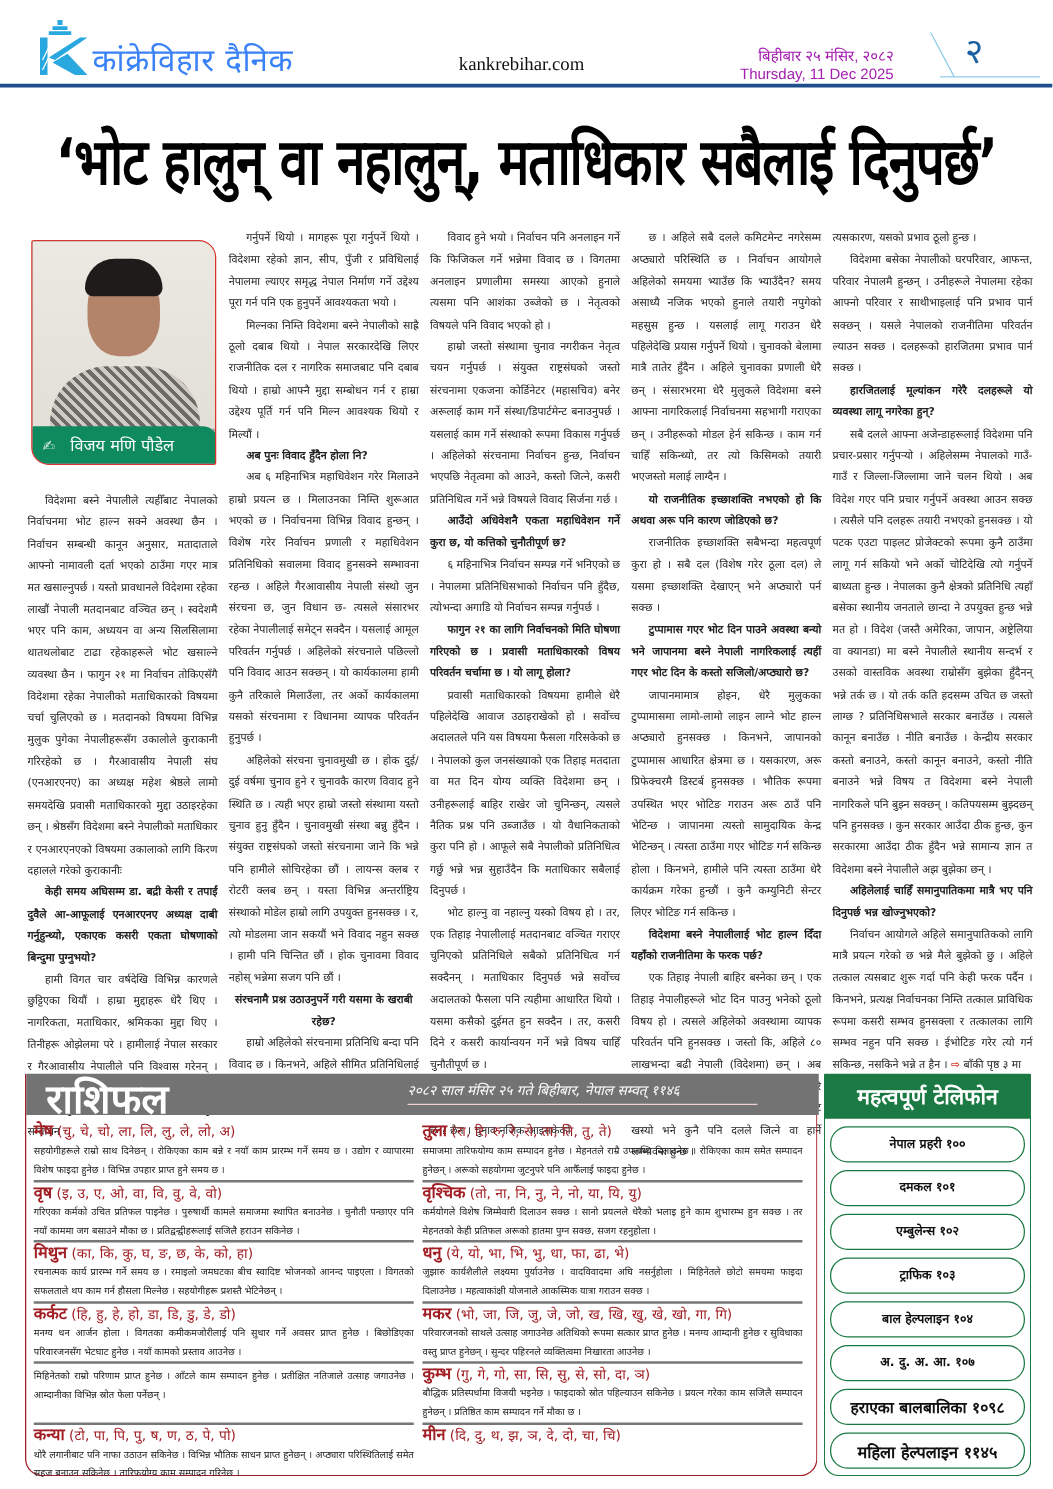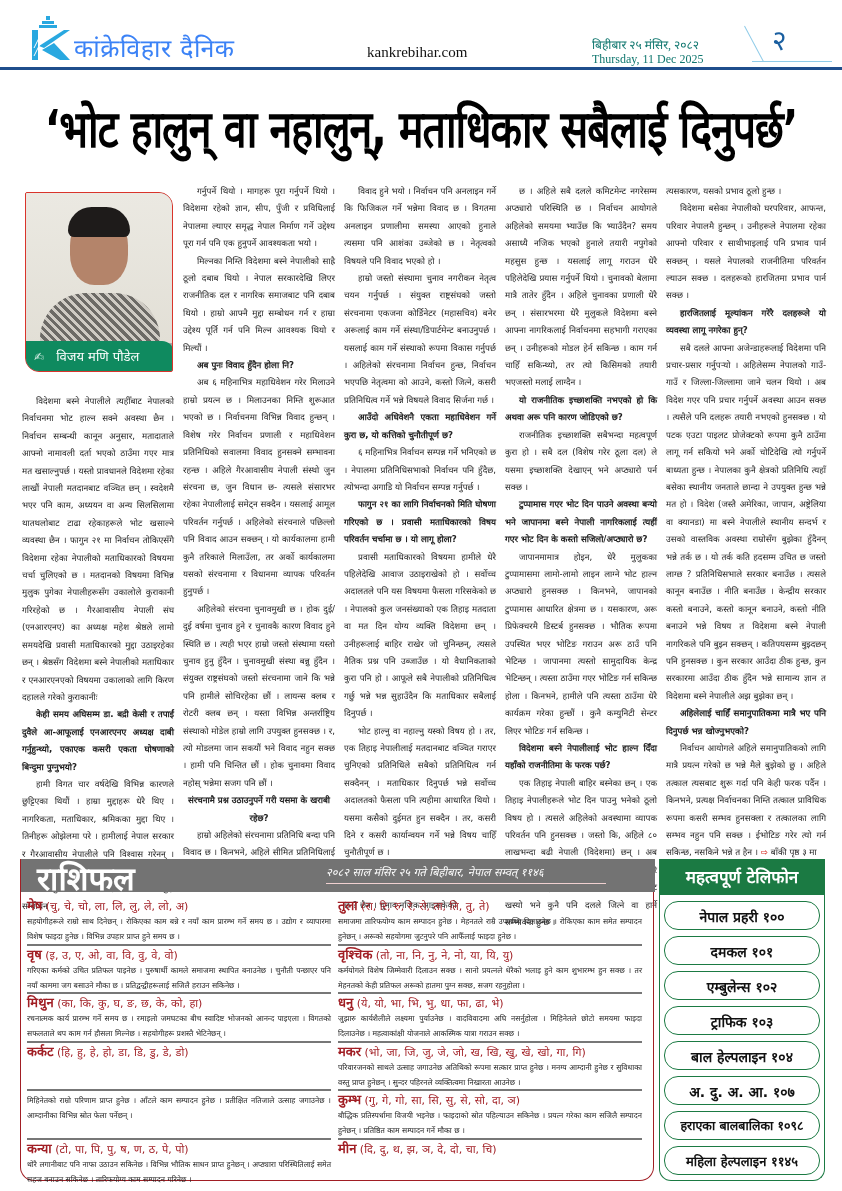--- a/index.html
+++ b/index.html
@@ -11,7 +11,7 @@
   .logo { position: absolute; left: 30px; top: 16px; width: 40px; height: 46px; }
   .brand { position: absolute; left: 74px; top: 30px; font-size: 25px; color: #3b82f6; letter-spacing: 0.5px; }
   .website { position: absolute; left: 367px; top: 44px; font-family: "Liberation Serif", serif; font-size: 15px; color: #111; }
-  .date-block { position: absolute; left: 592px; top: 38px; text-align: left; font-family: Liberation Serif, serif; font-size: 12px; line-height: 14px; color: #0f766e; }
+  .date-block { position: absolute; left: 592px; top: 38px; text-align: right; font-family: Liberation Sans, sans-serif; font-size: 12px; line-height: 14px; color: #a21caf; }
   .page-num-wrap { position: absolute; left: 752px; top: 20px; width: 80px; height: 42px; border-bottom: 1px solid #8fcbe8; }
   .page-num-slant { position: absolute; left: -8px; top: 6px; width: 1px; height: 40px; background: #8fcbe8; transform: rotate(-28deg); transform-origin: top; }
   .page-num { position: absolute; left: 20px; top: 0px; font-size: 28px; color: #1a5fa0; }

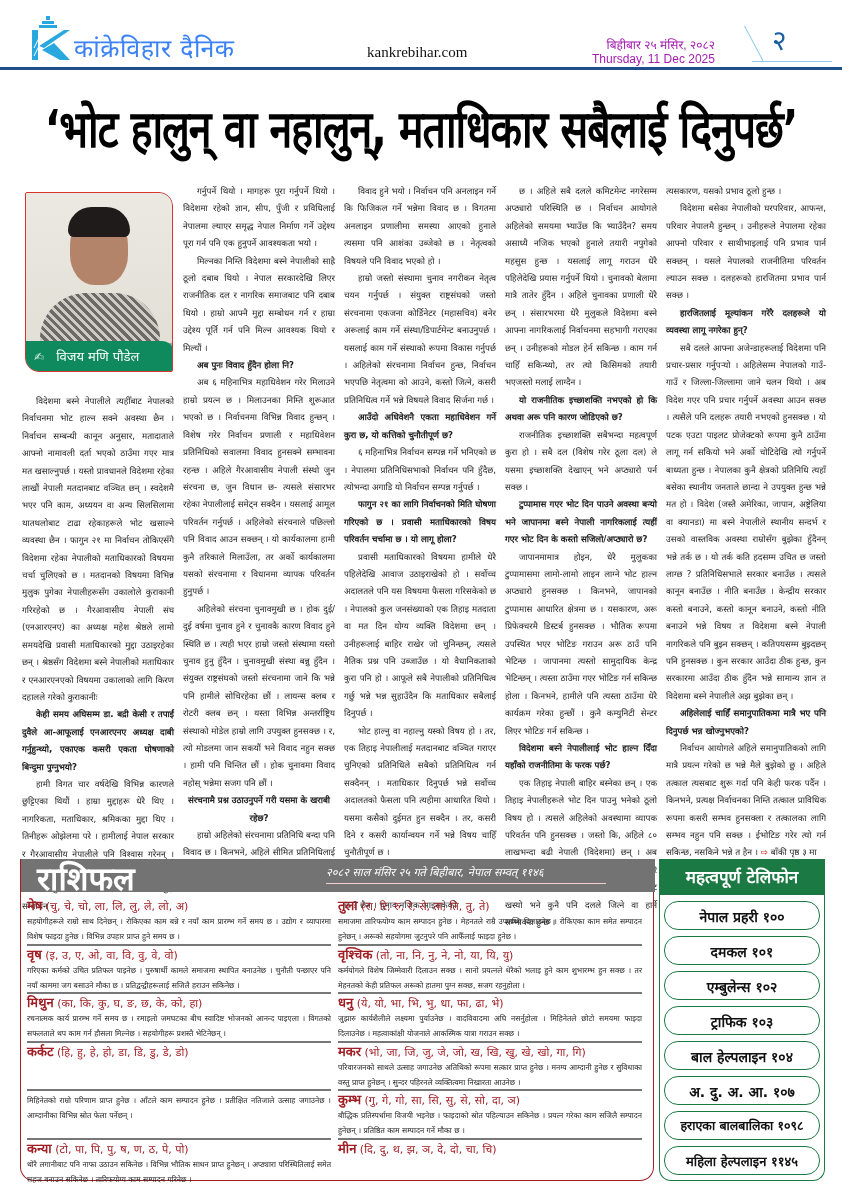--- a/index.html
+++ b/index.html
@@ -59,7 +59,7 @@
   
   .phones { position: absolute; left: 659px; top: 859px; width: 166px; height: 322px; border: 1px solid #1b7a43; border-top: none; border-radius: 0 0 12px 12px; }
   .phones-head { width: 164px; height: 36px; background: #1b7a43; color: #fff; font-size: 17px; font-weight: bold; text-align: center; padding-top: 6px; }
-  .phone-item { margin: 6px 4px 0 4px; height: 29px; border: 1px solid #1b7a43; border-radius: 14px; text-align: center; font-size: 14px; font-weight: bold; padding-top: 5px; color: #111; }
+  .phone-item { margin: 6px 4px 0 4px; height: 29px; border: 1px solid #1b7a43; border-radius: 14px; text-align: center; font-size: 10px; font-weight: bold; padding-top: 5px; color: #111; }
 </style>
 </head>
 <body>

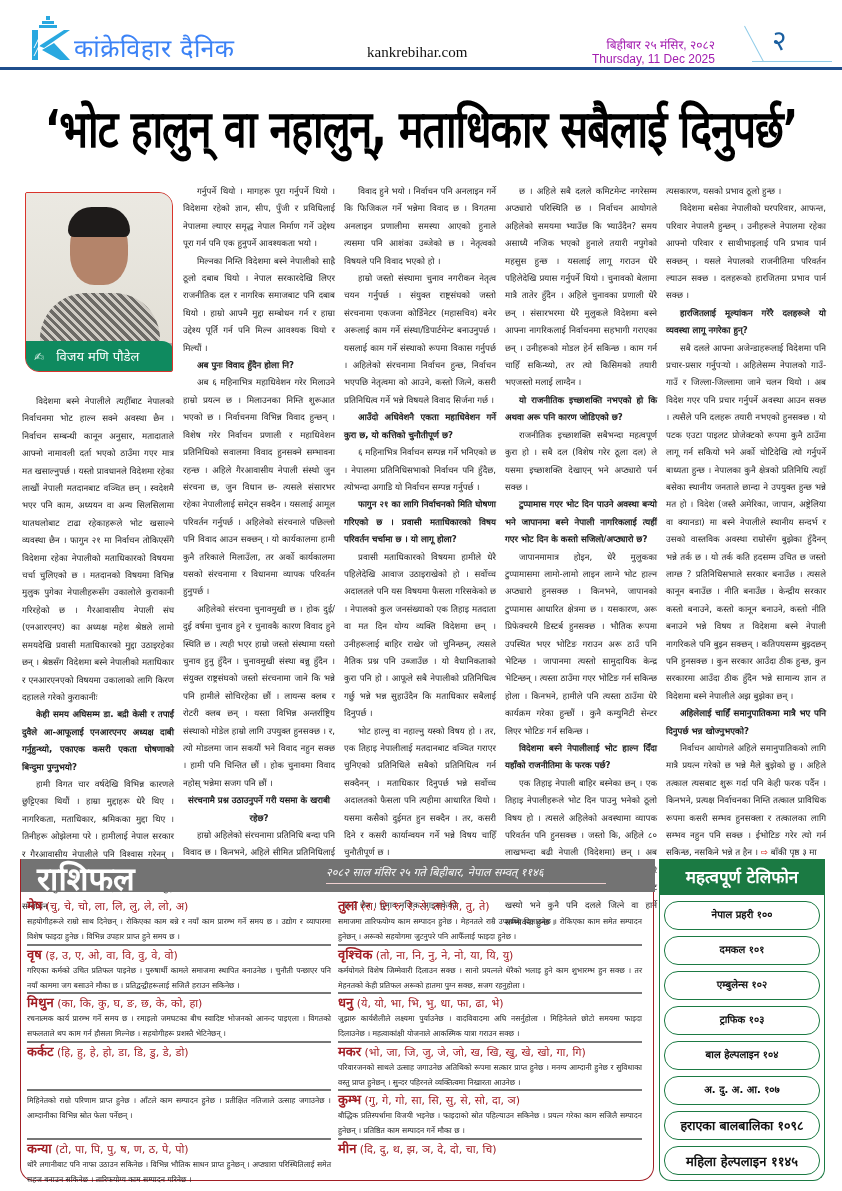--- a/index.html
+++ b/index.html
@@ -174,6 +174,7 @@
     </div>
     <div class="sign">
       <div class="sign-title"><b>कर्कट</b> <span>(हि, हु, हे, हो, डा, डि, डु, डे, डो)</span></div>
+      <div class="sign-text">मनग्य धन आर्जन होला । विगतका कमीकमजोरीलाई पनि सुधार गर्ने अवसर प्राप्त हुनेछ । बिछोडिएका परिवारजनसँग भेटघाट हुनेछ । नयाँ कामको प्रस्ताव आउनेछ ।</div>
     </div>
     <div class="sign">
       <div class="sign-text">मिहिनेतको राम्रो परिणाम प्राप्त हुनेछ । आँटले काम सम्पादन हुनेछ । प्रतीक्षित नतिजाले उत्साह जगाउनेछ । आम्दानीका विभिन्न स्रोत फेला पर्नेछन् ।</div>

